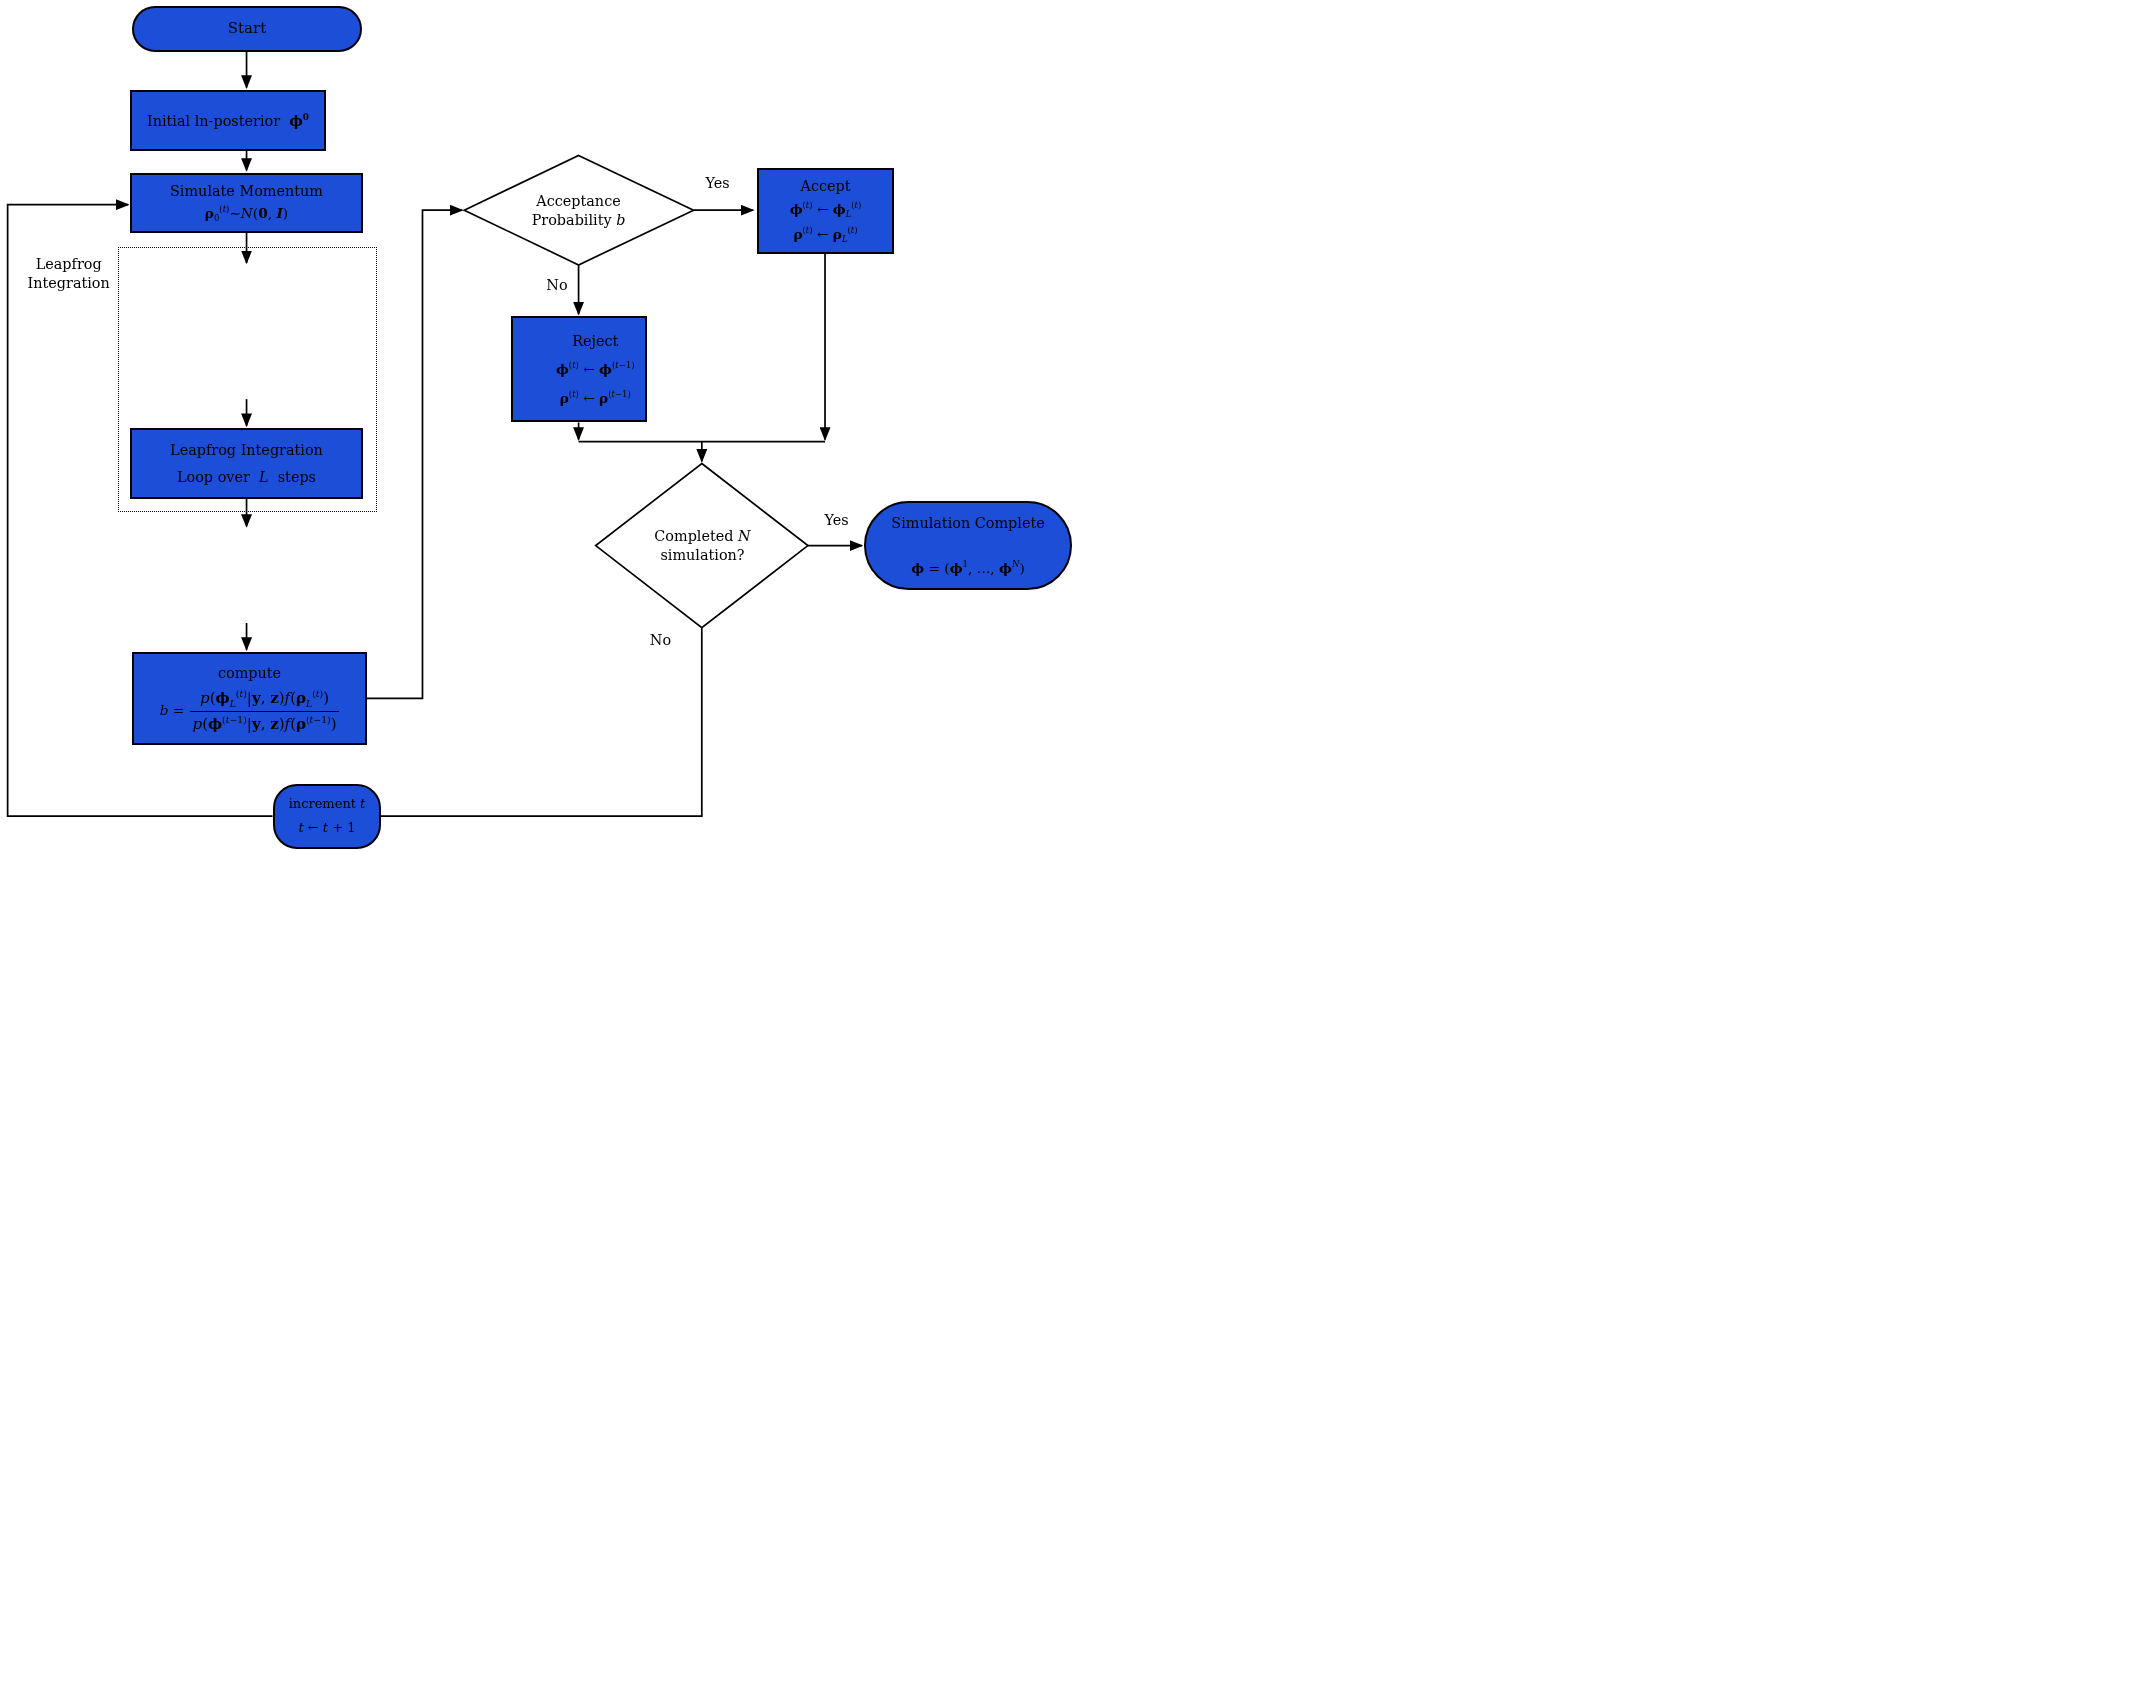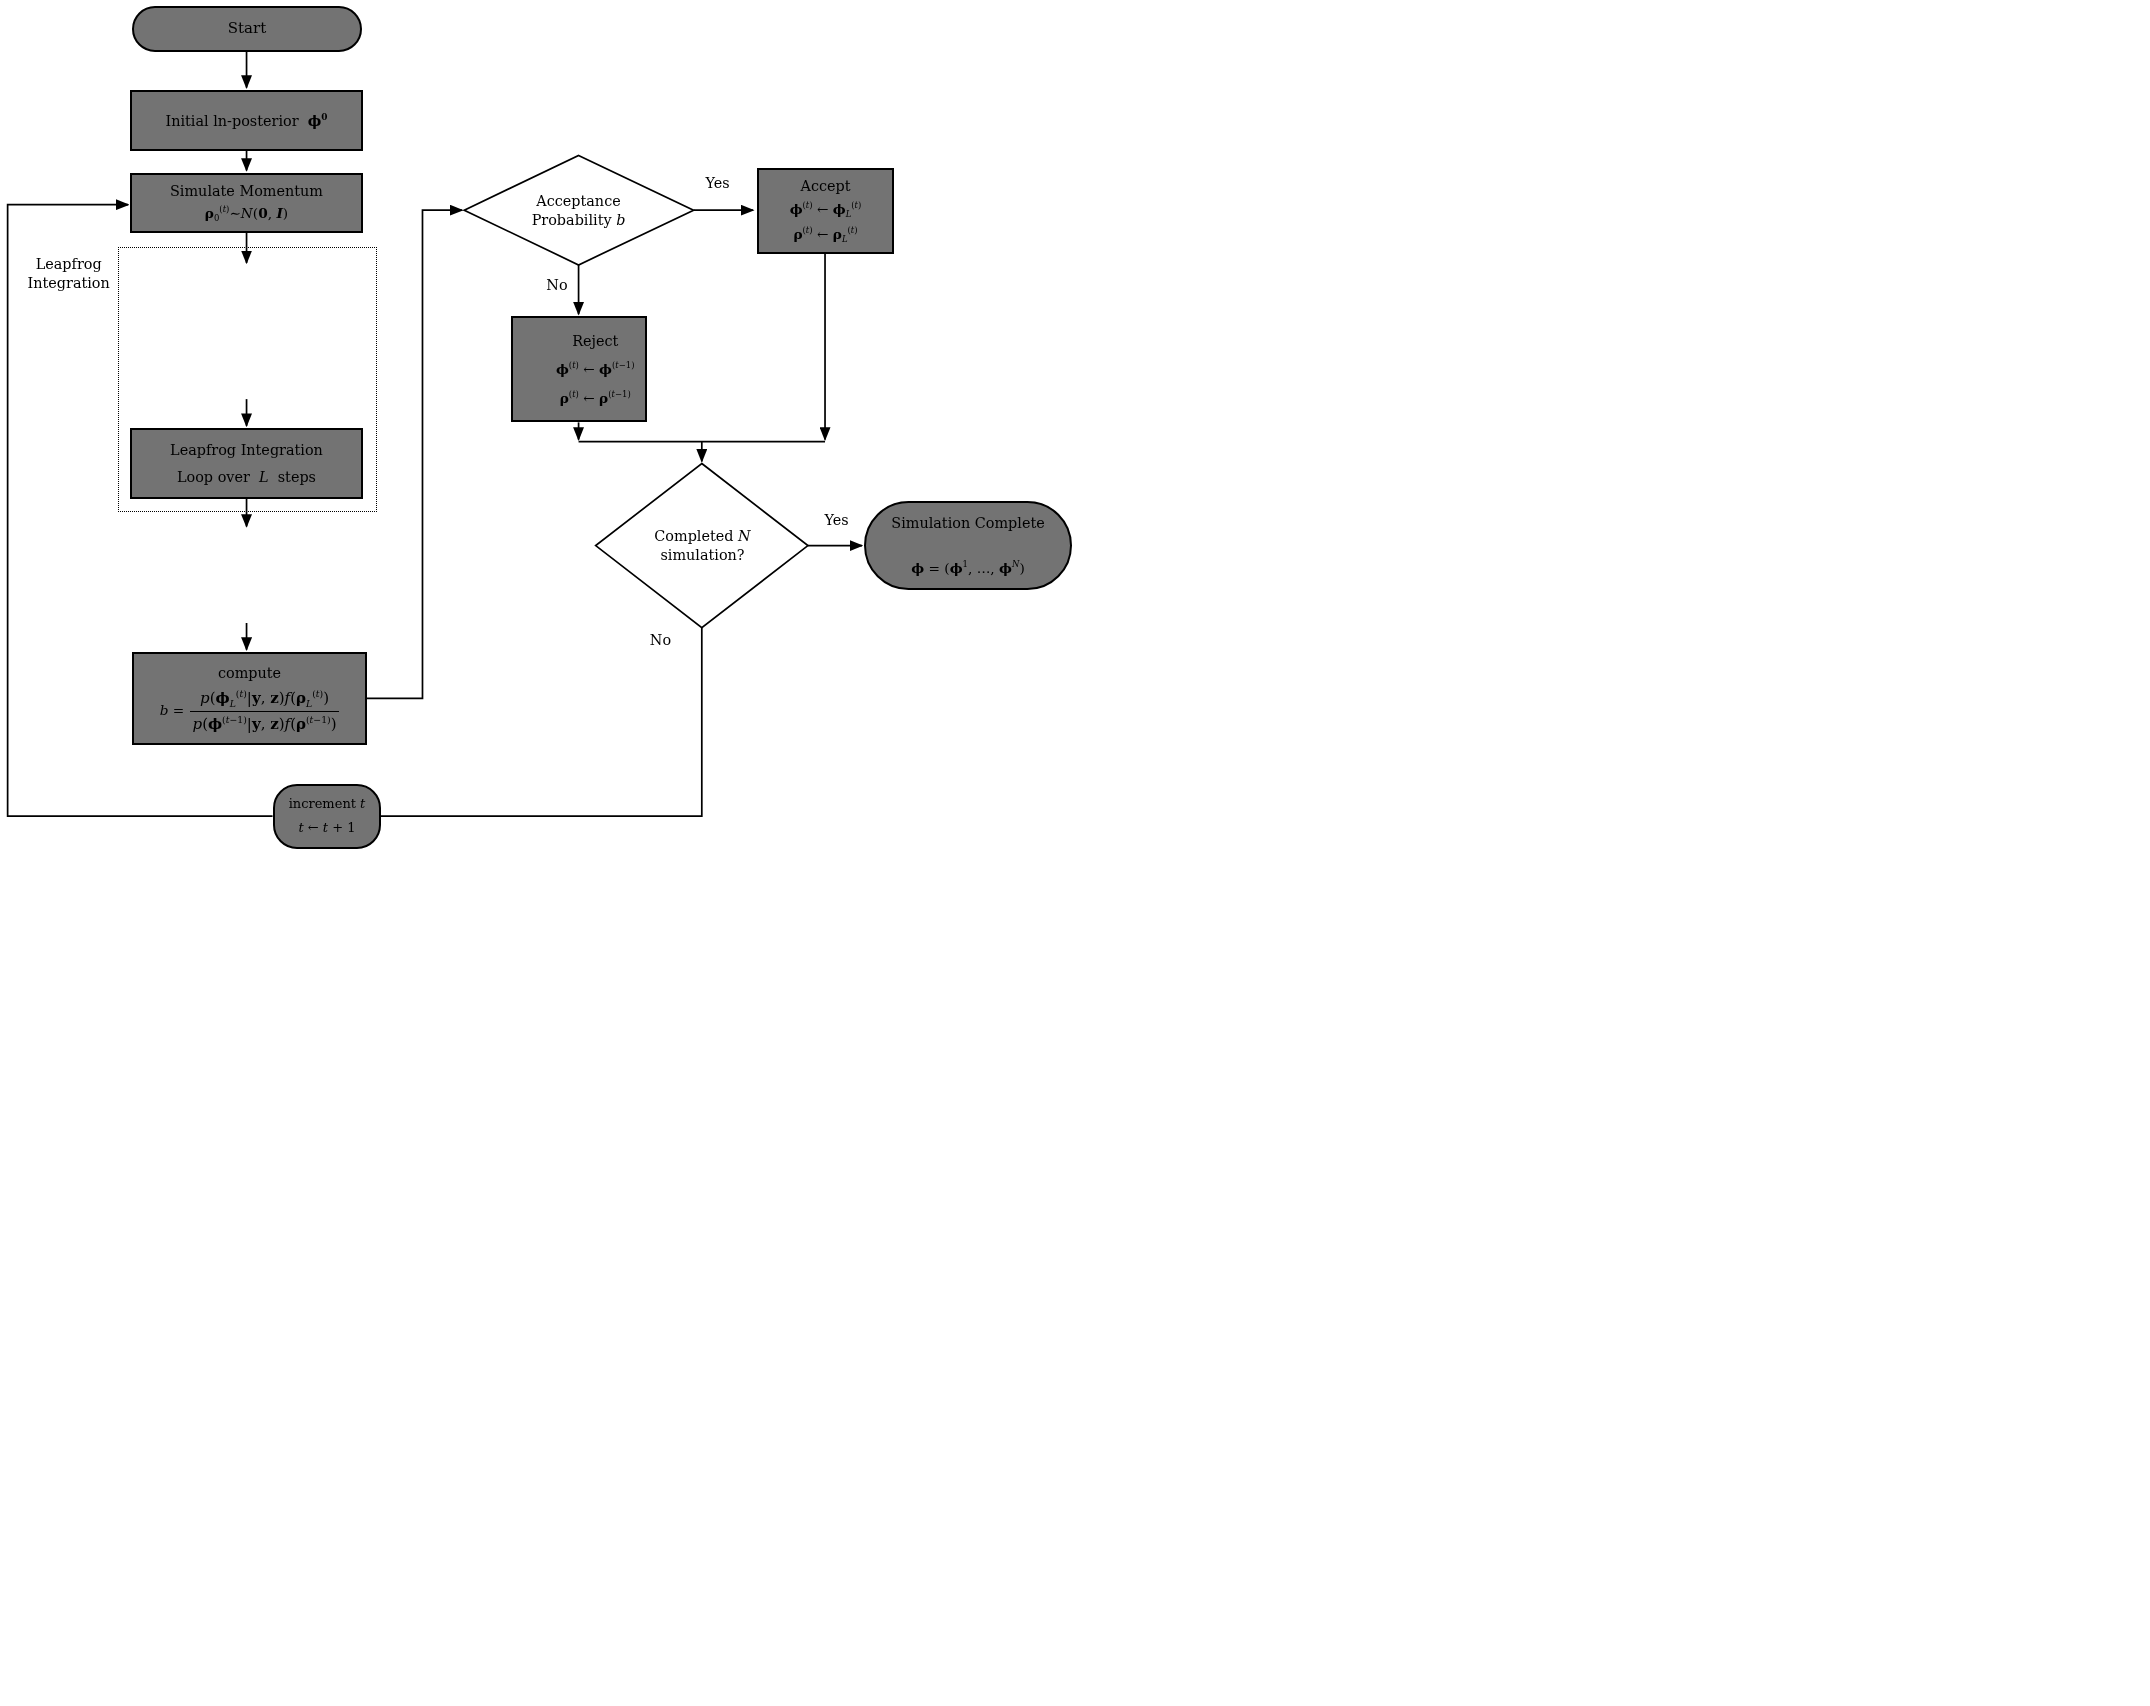--- a/index.html
+++ b/index.html
@@ -9,7 +9,7 @@
   }
   svg.wires{position:absolute;left:0;top:0;z-index:1;}
   .node{
-    position:absolute;border:2.1px solid #000;background:#737373;z-index:2;
+    position:absolute;border:2.1px solid #000;background:#1d4ed8;z-index:2;
     display:flex;flex-direction:column;align-items:center;justify-content:space-evenly;
     text-align:center;font-size:14.4px;line-height:1.25;box-sizing:border-box;padding:2.7px 5.5px;
   }

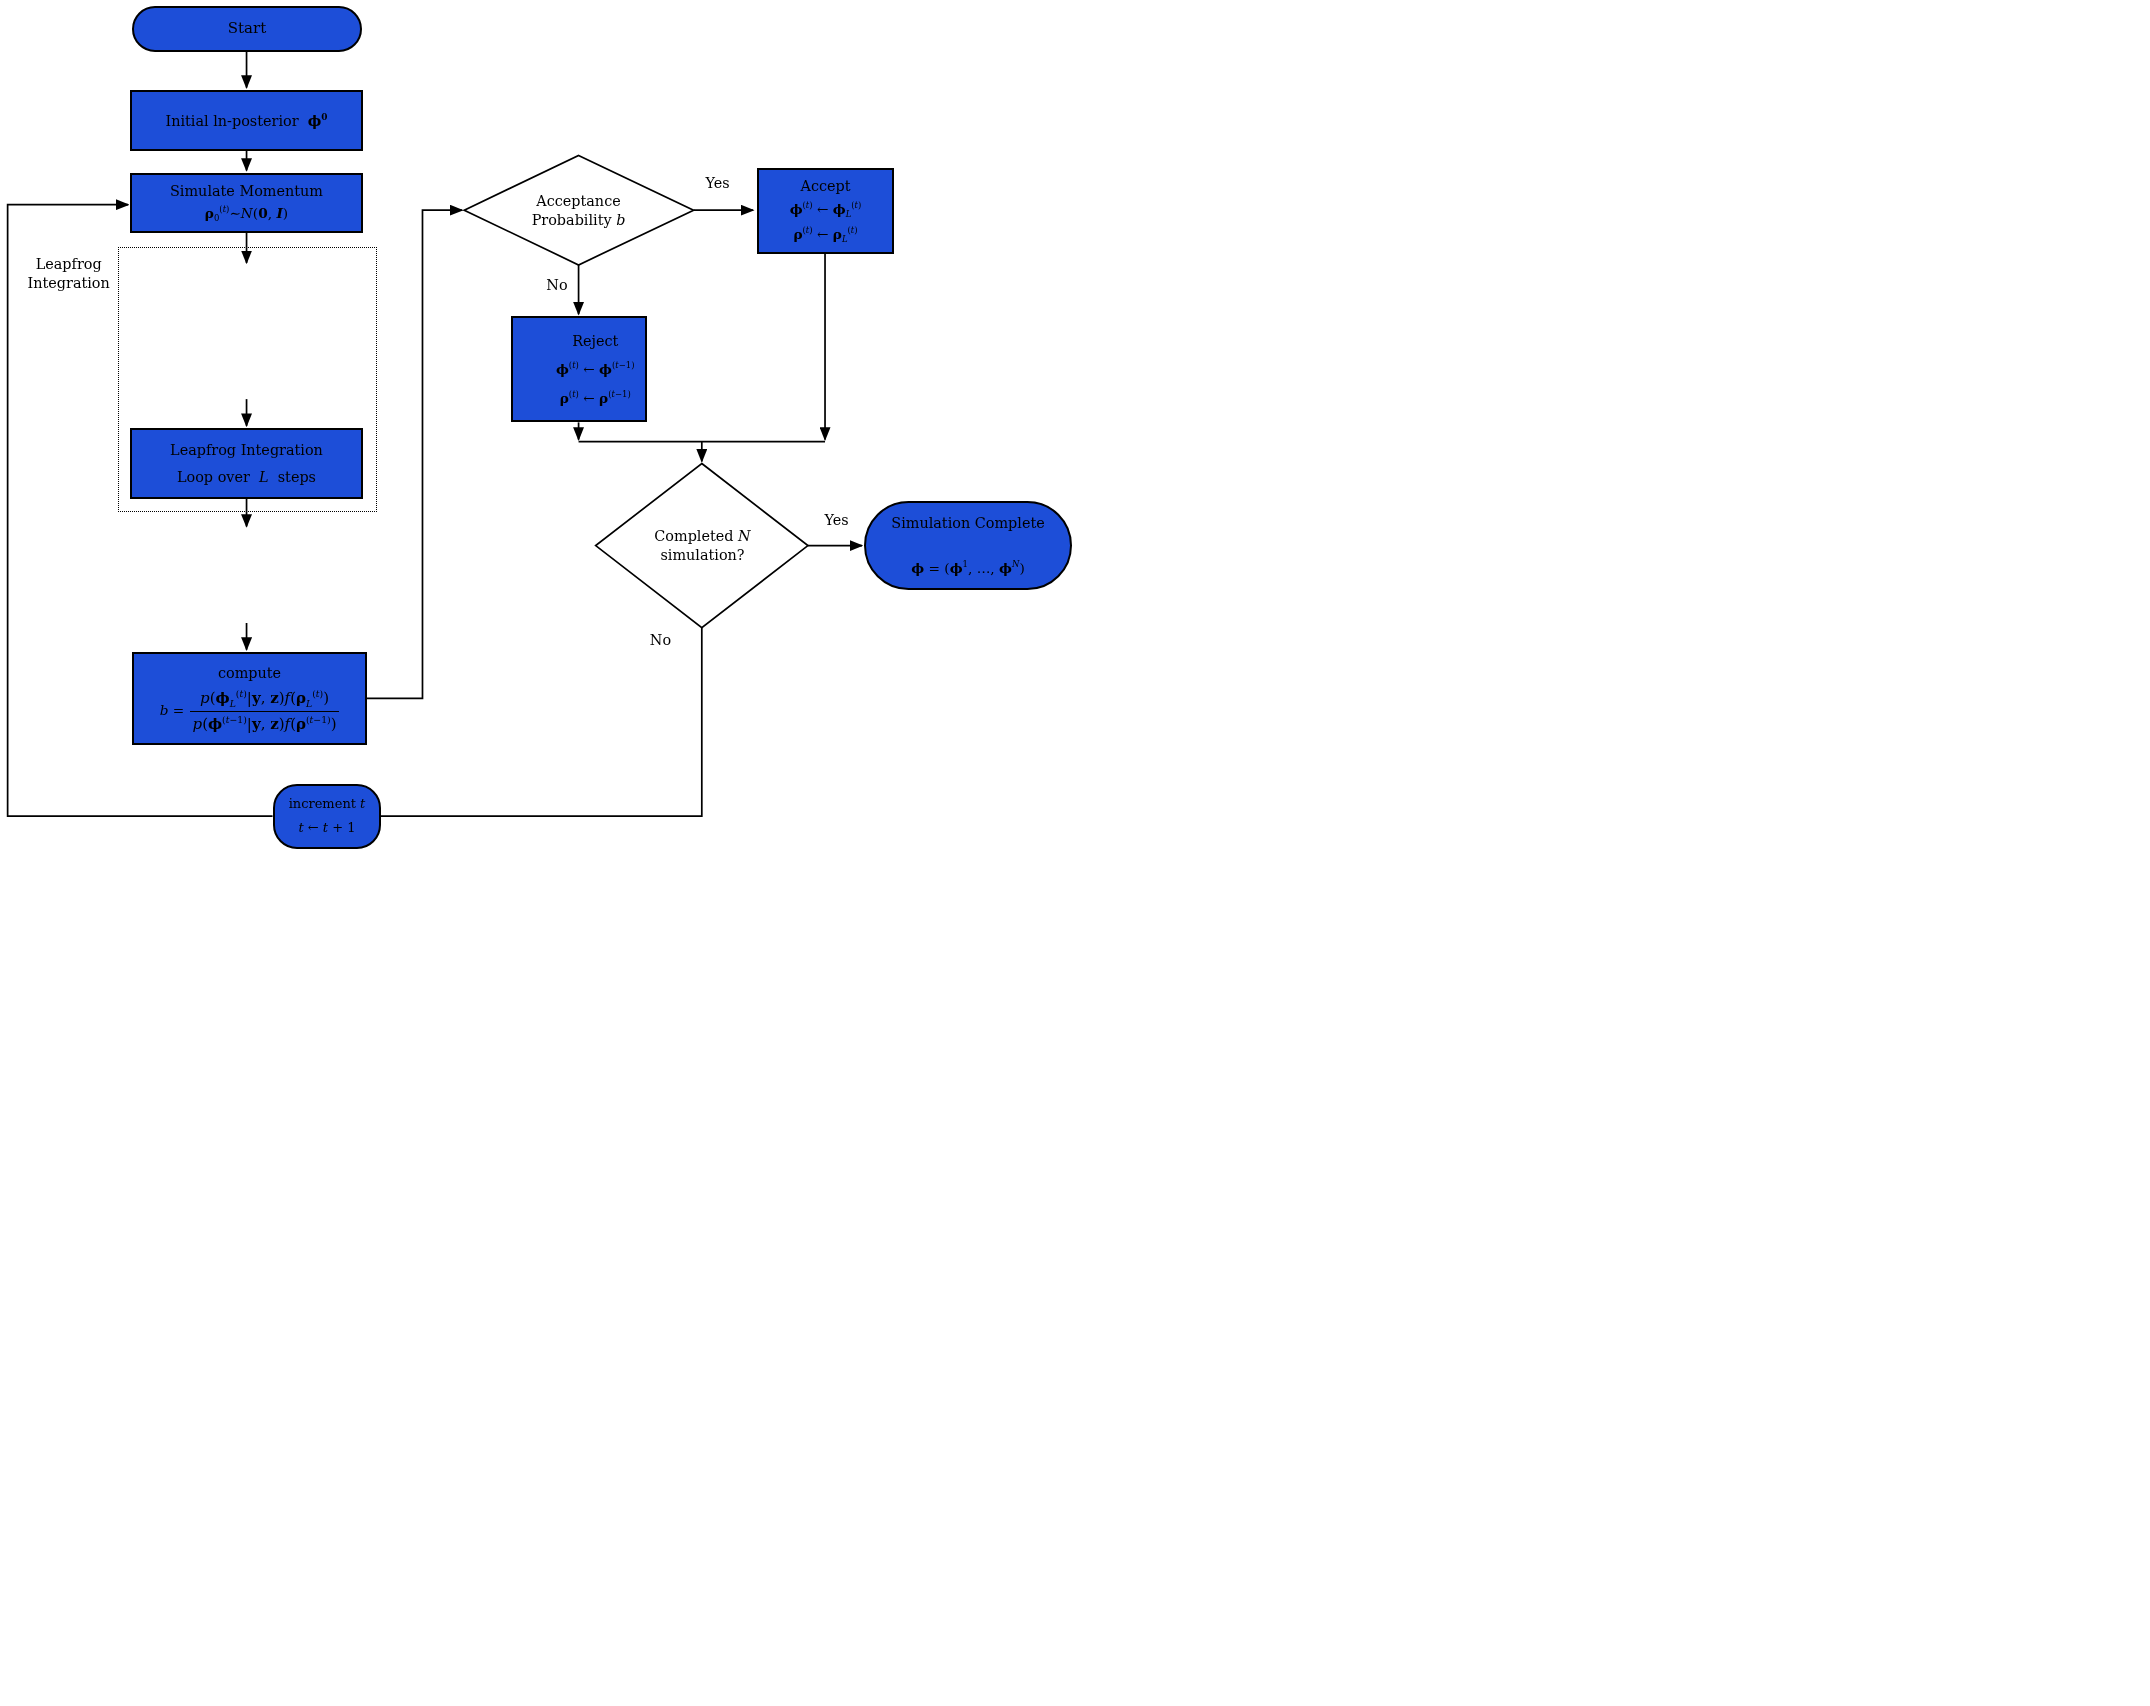--- a/index.html
+++ b/index.html
@@ -76,7 +76,7 @@
     <div>Start</div>
   </div>
 
-  <div class="node" style="left:130px;top:90px;width:233px;height:61px;justify-content:center;">
+  <div class="node" style="left:130px;top:90px;width:196px;height:61px;justify-content:center;">
     <div>Initial ln-posterior&nbsp; <b>ϕ<sup>0</sup></b></div>
   </div>
 

